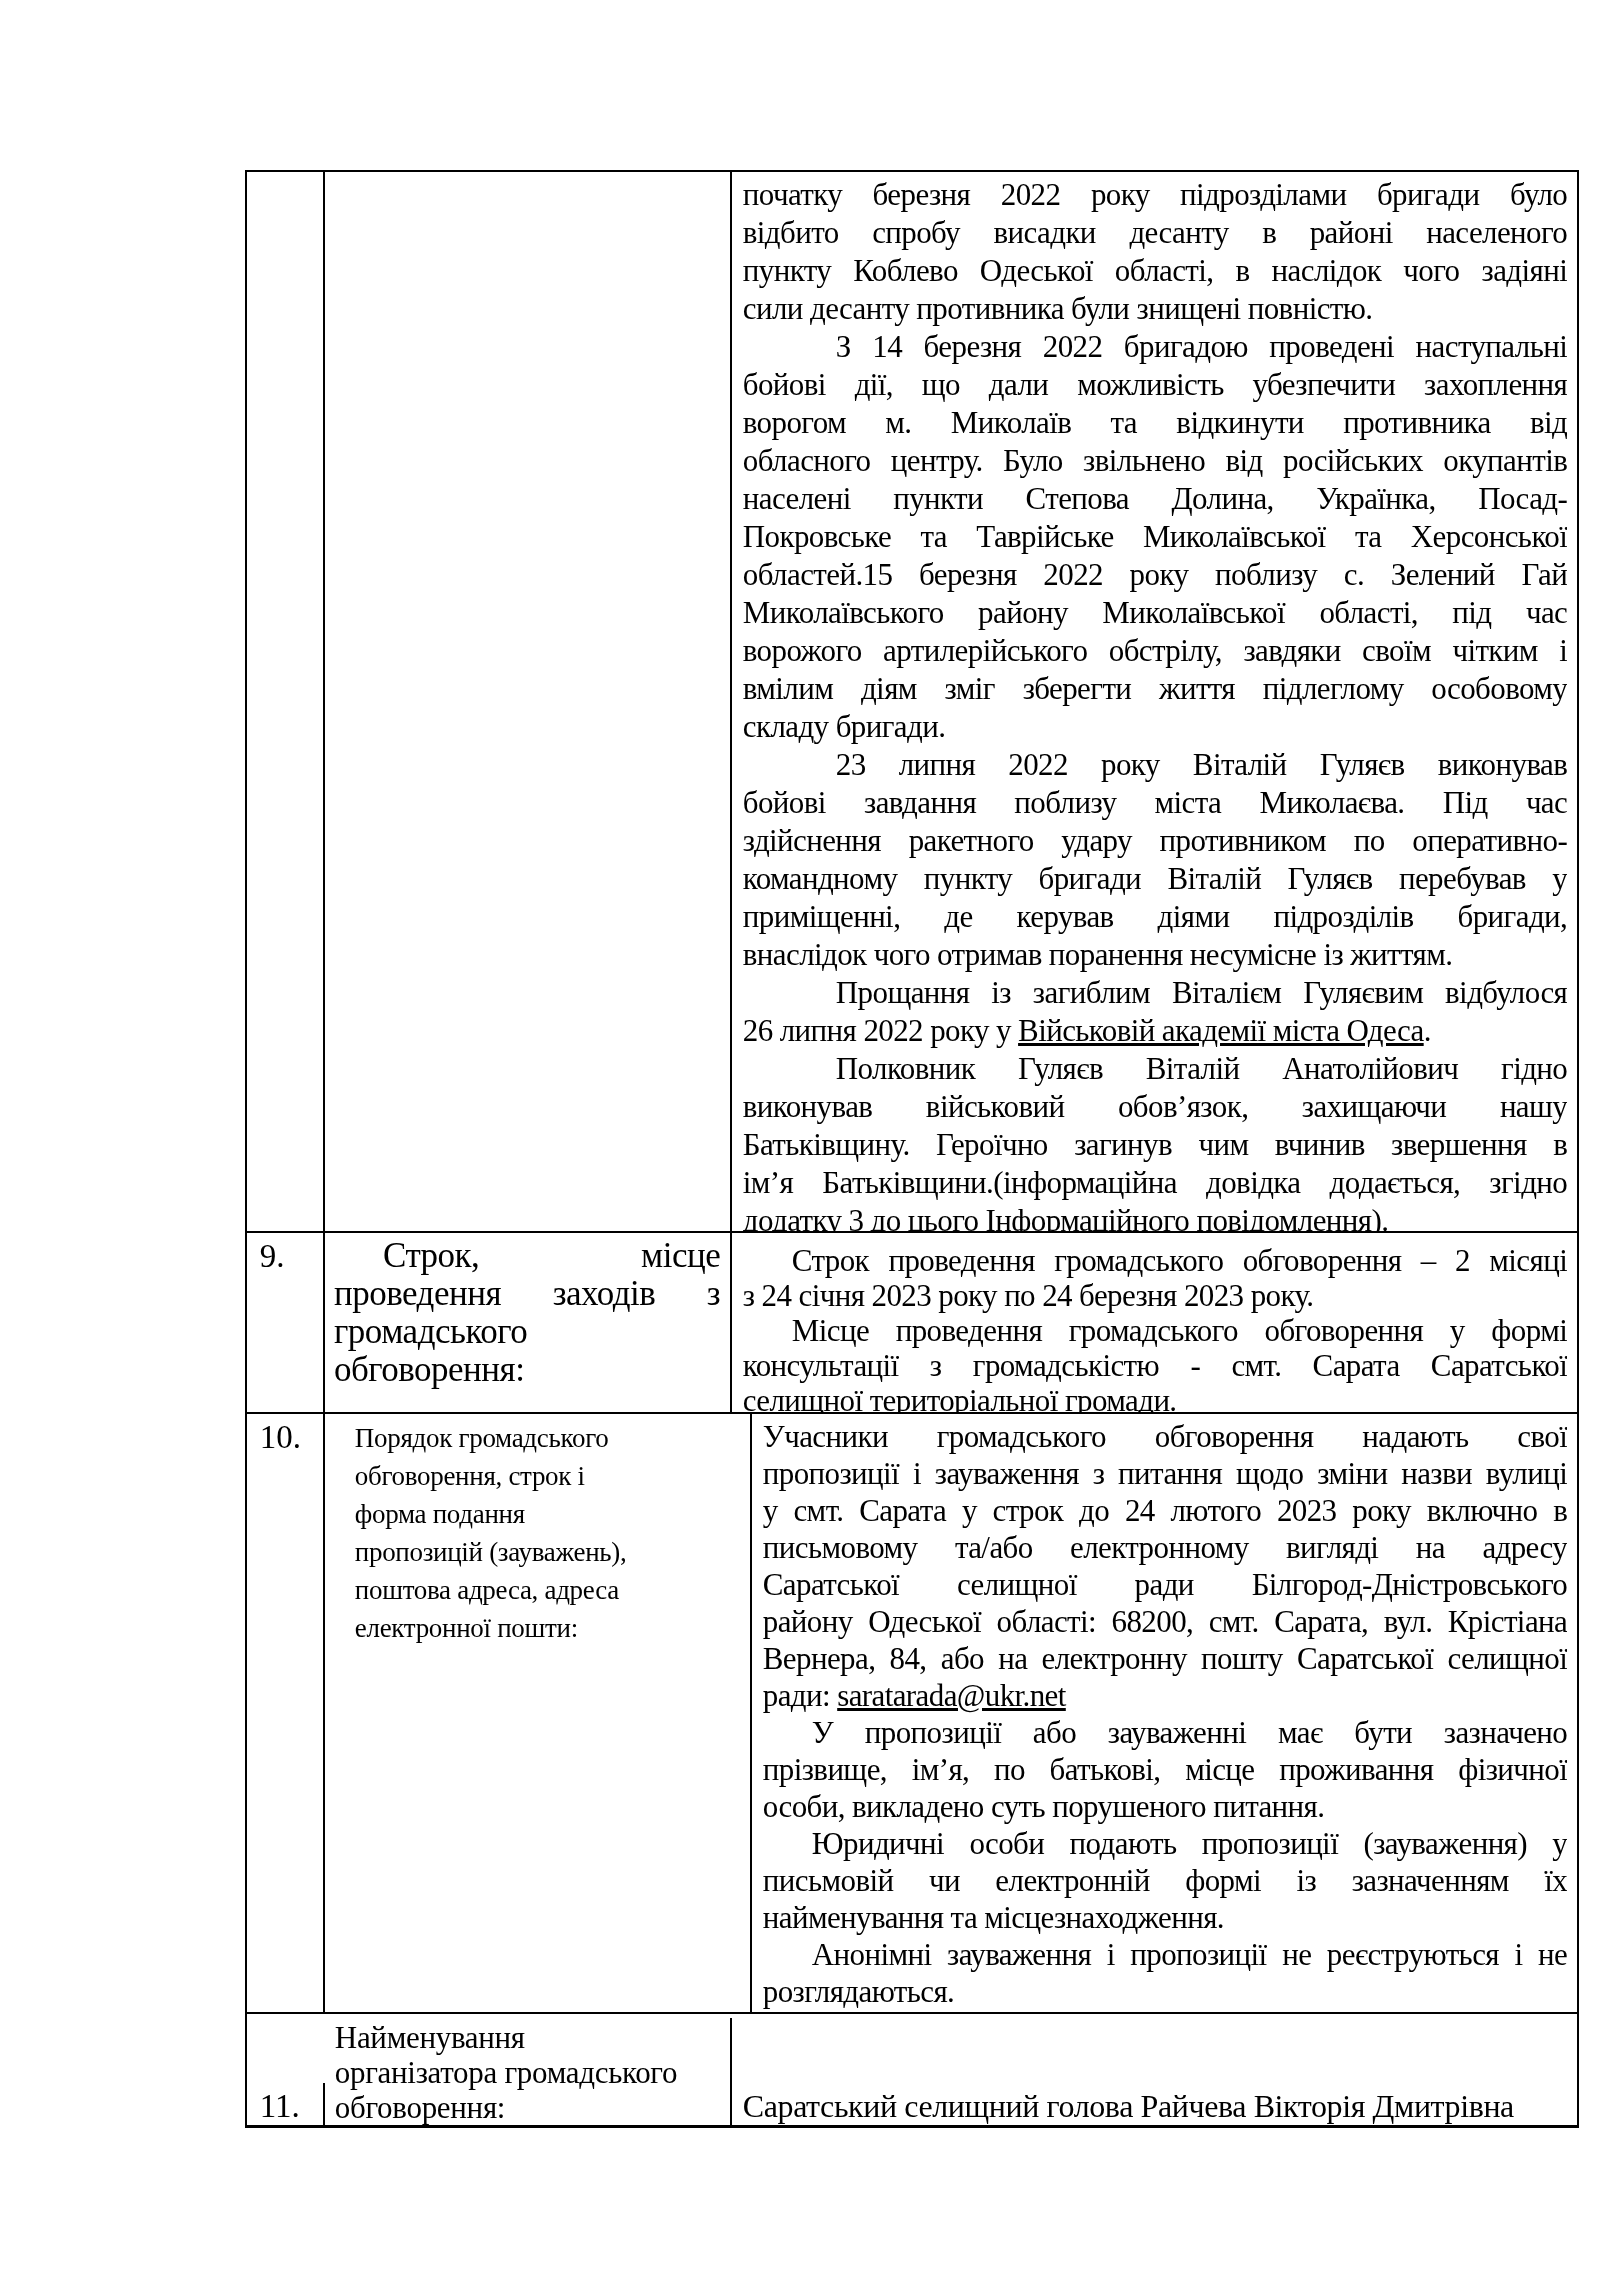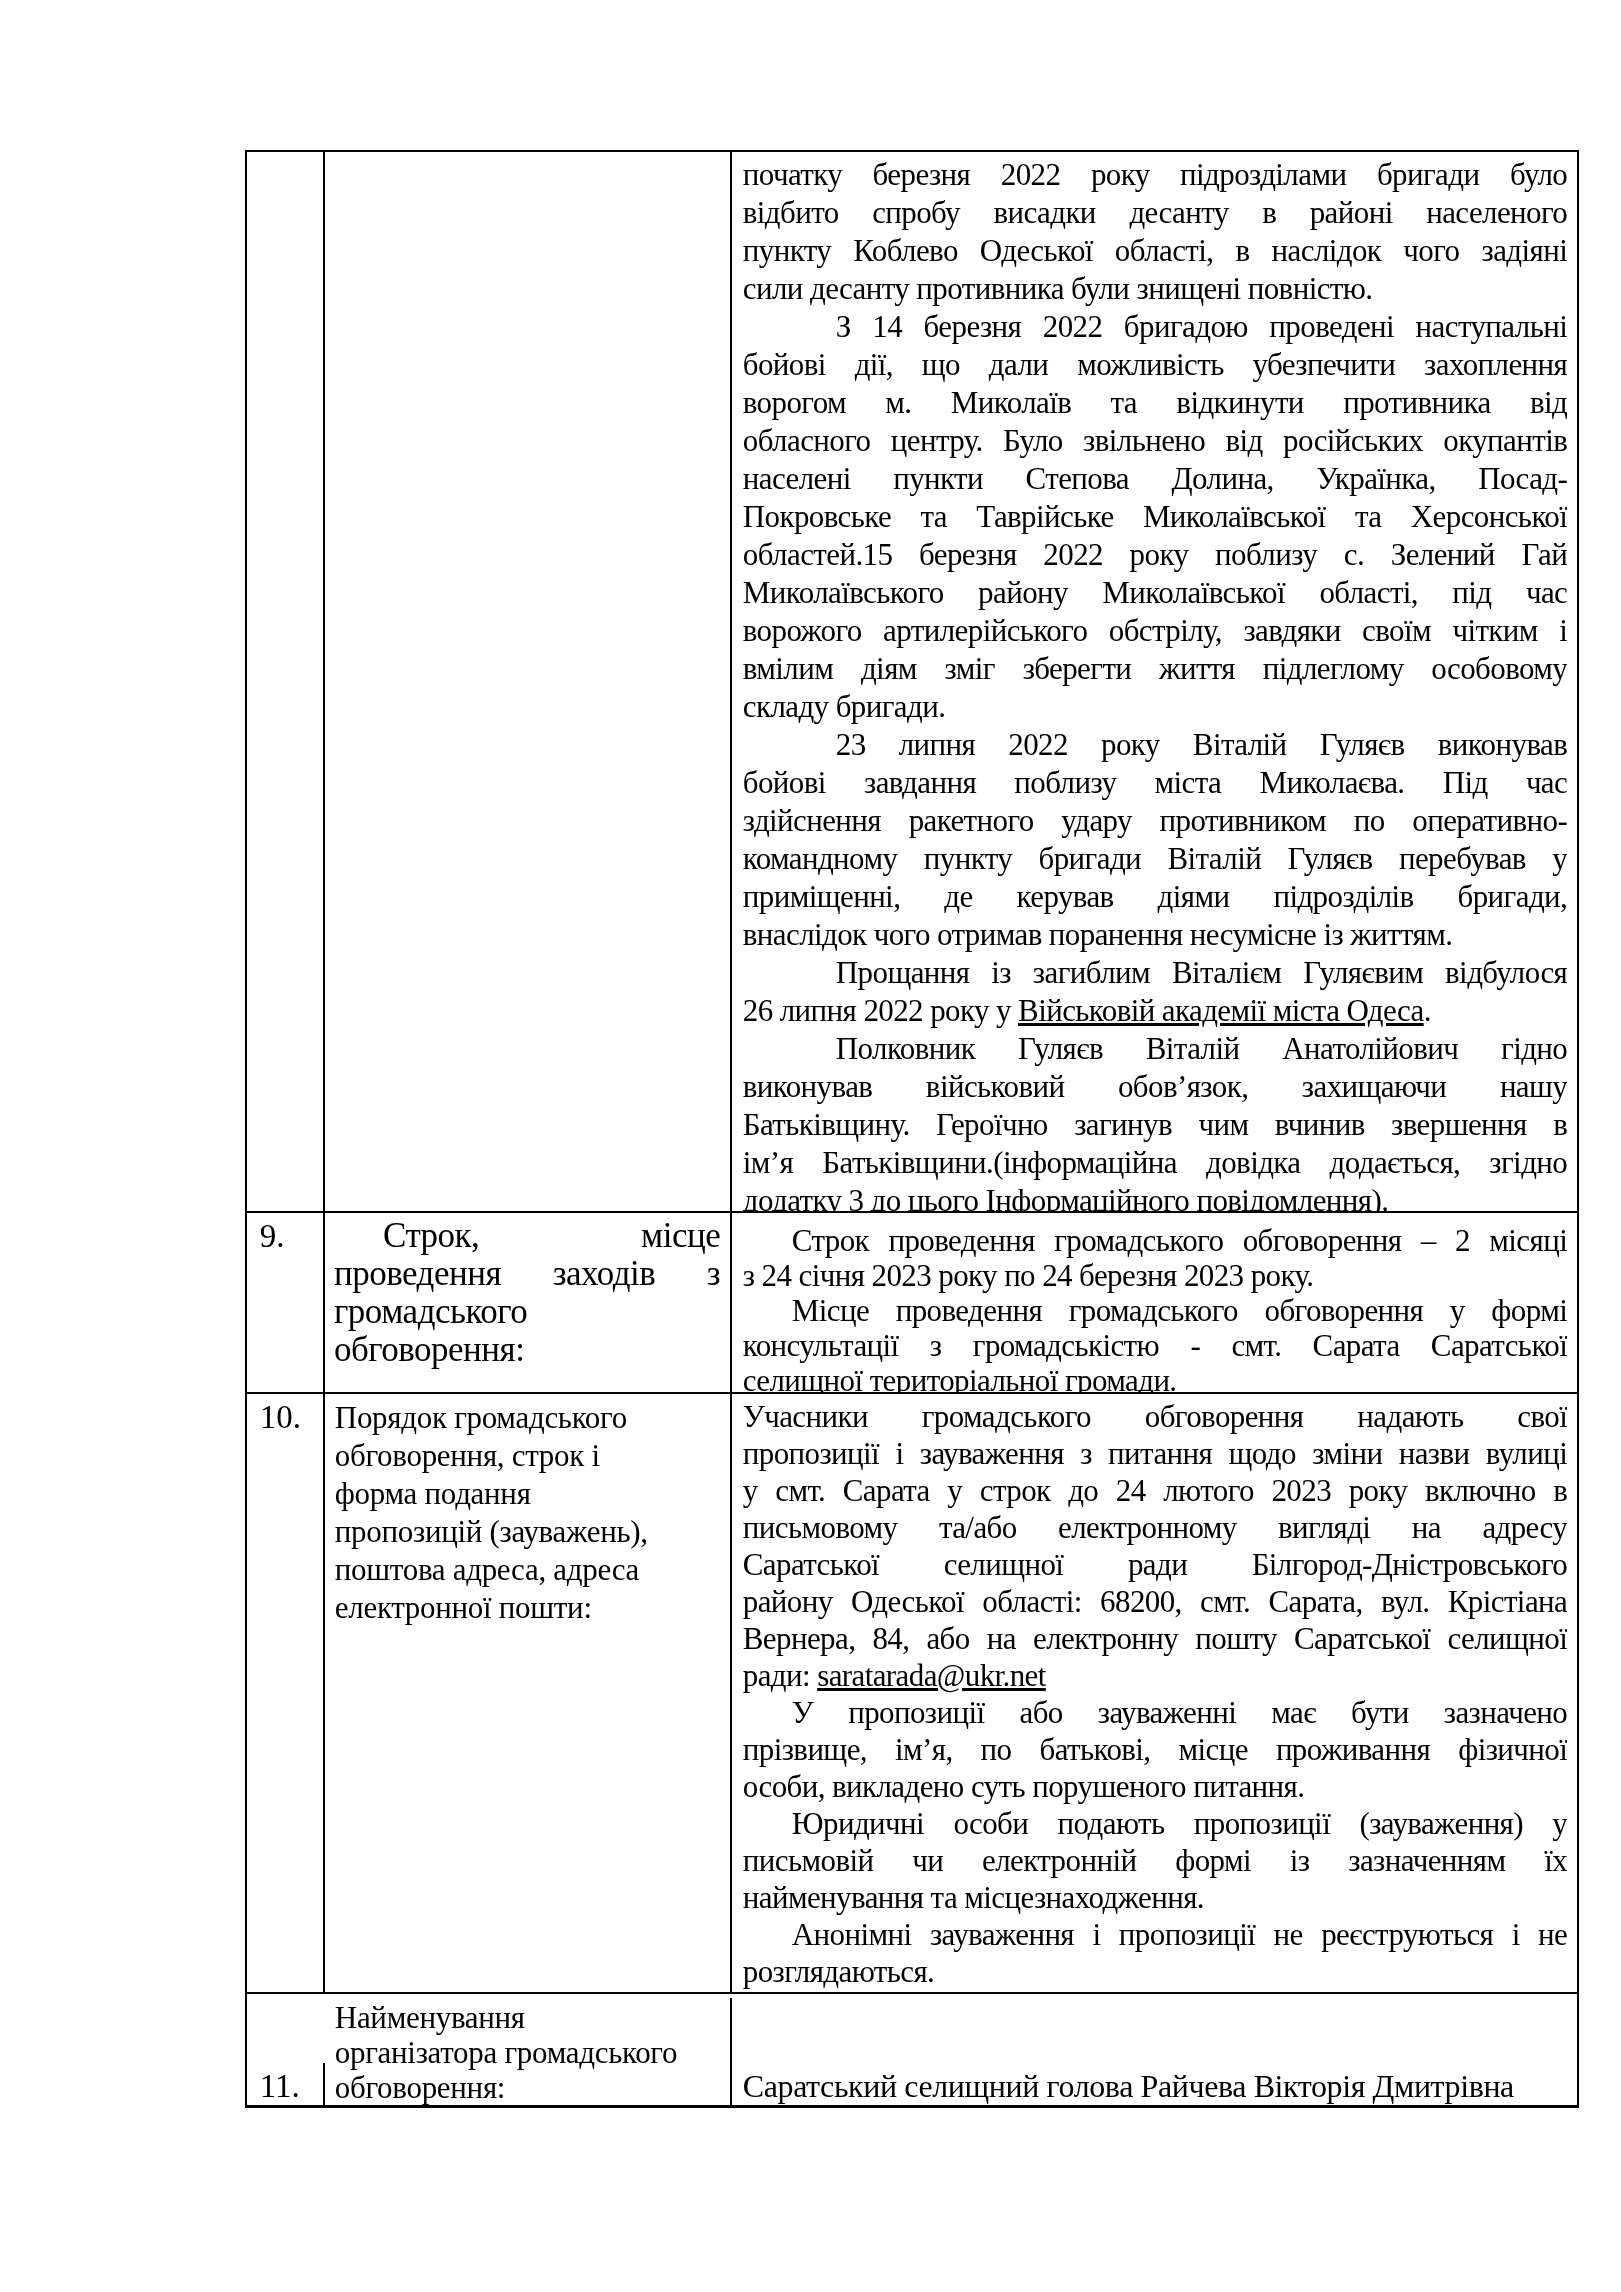--- a/index.html
+++ b/index.html
@@ -25,7 +25,7 @@
   .doc-table {
     position: absolute;
     left: 245px;
-    top: 150px;
+    top: 170px;
     width: 1334px;
     box-sizing: border-box;
     border: 2.9px solid #000000;

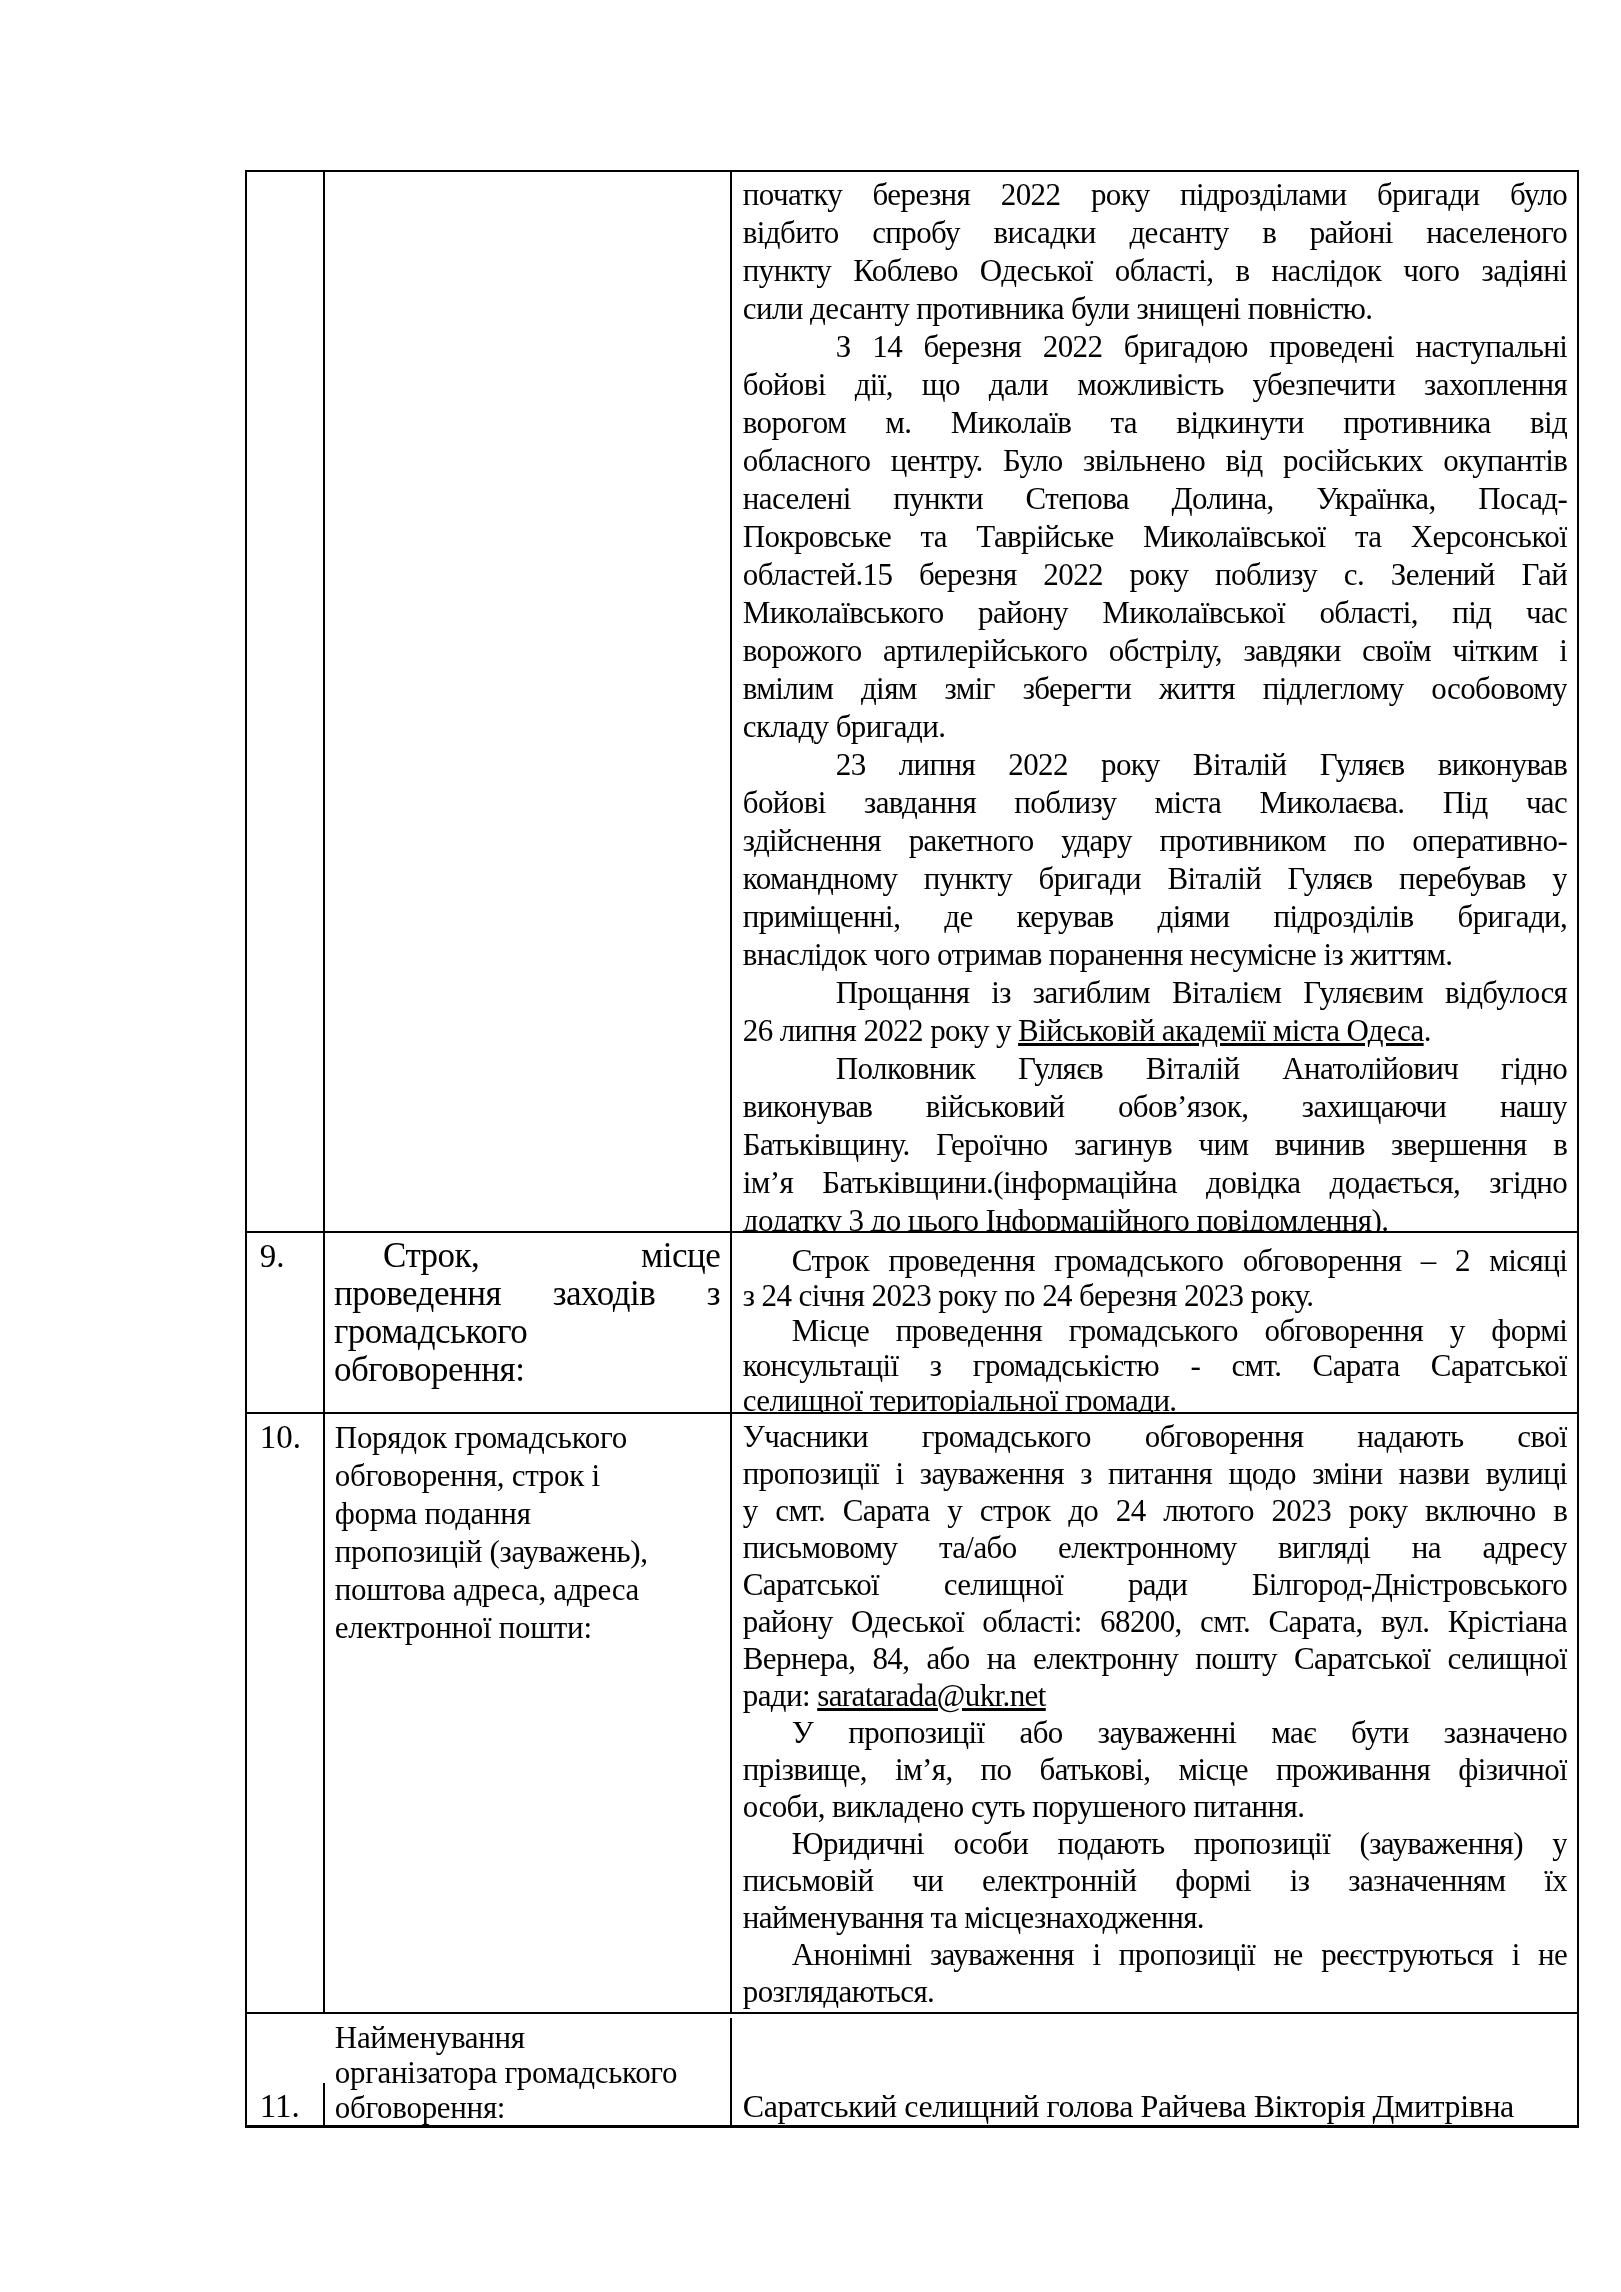--- a/index.html
+++ b/index.html
@@ -73,7 +73,7 @@
   .r11 .content { font-size: 32px; line-height: 37px;   letter-spacing: -0.4px; }
 
   .r9  .label { font-size: 35px; line-height: 38px; letter-spacing: -0.5px; padding-top: 3.9px; padding-left: 9px; }
-  .r10 .label { font-size: 31px; line-height: 38px; letter-spacing: -0.3px; }
+  .r10 .label { font-size: 27px; line-height: 38px; letter-spacing: -0.3px; margin-left: 20px; }
   .r11 .label { font-size: 31px; line-height: 35px;  letter-spacing: -0.3px; padding-top: 2px; }
 
   

